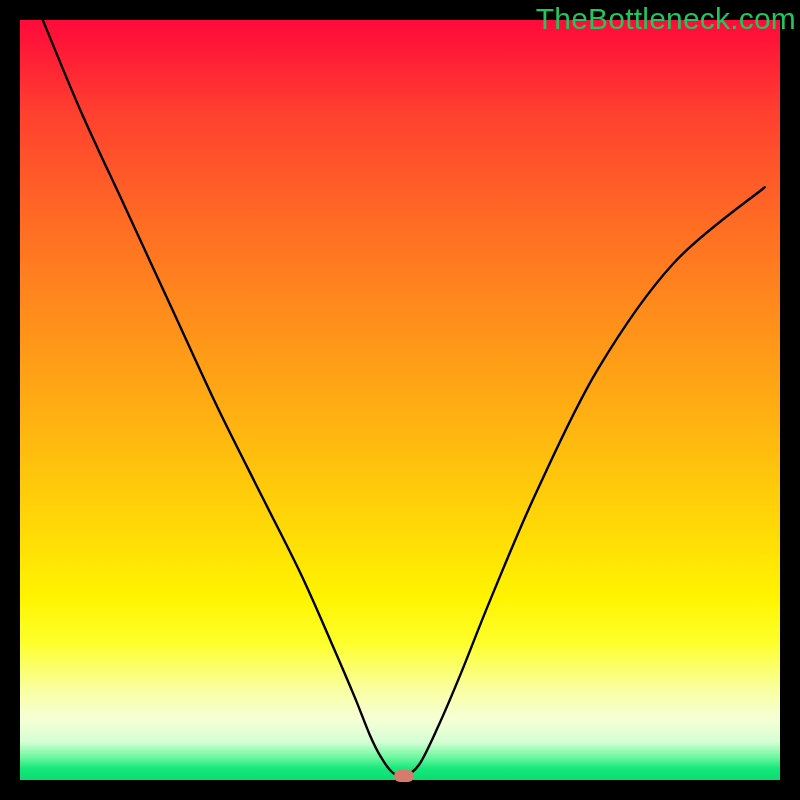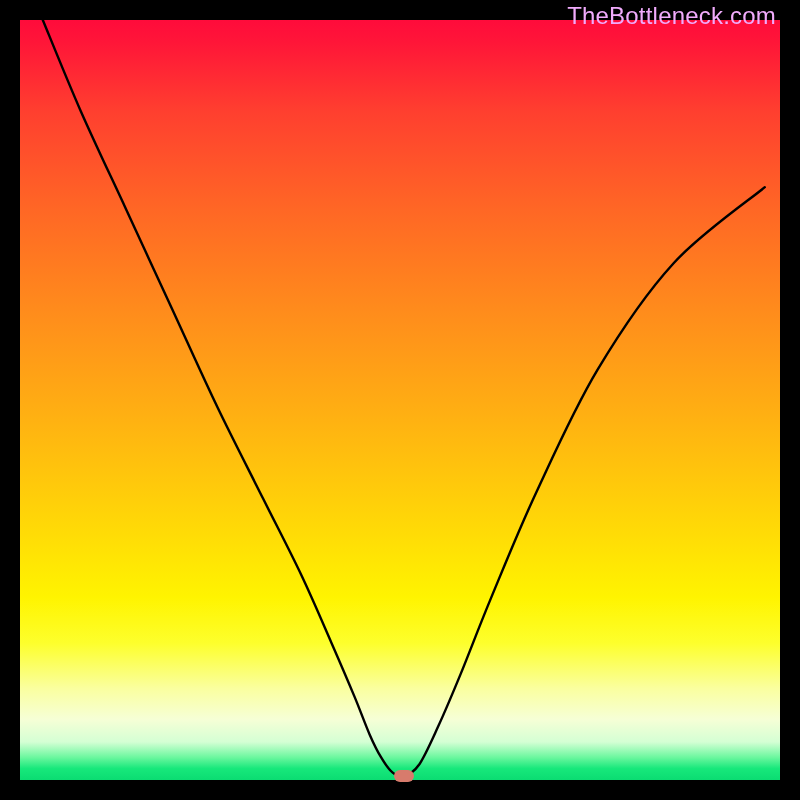--- a/index.html
+++ b/index.html
@@ -44,9 +44,9 @@
   .watermark {
     position: absolute;
     top: 2px;
-    right: 24px;
-    color: #f0abfc;
-    font-size: 24px;
+    right: 4px;
+    color: #22c55e;
+    font-size: 30px;
     font-weight: 500;
     letter-spacing: 0.2px;
     z-index: 5;

